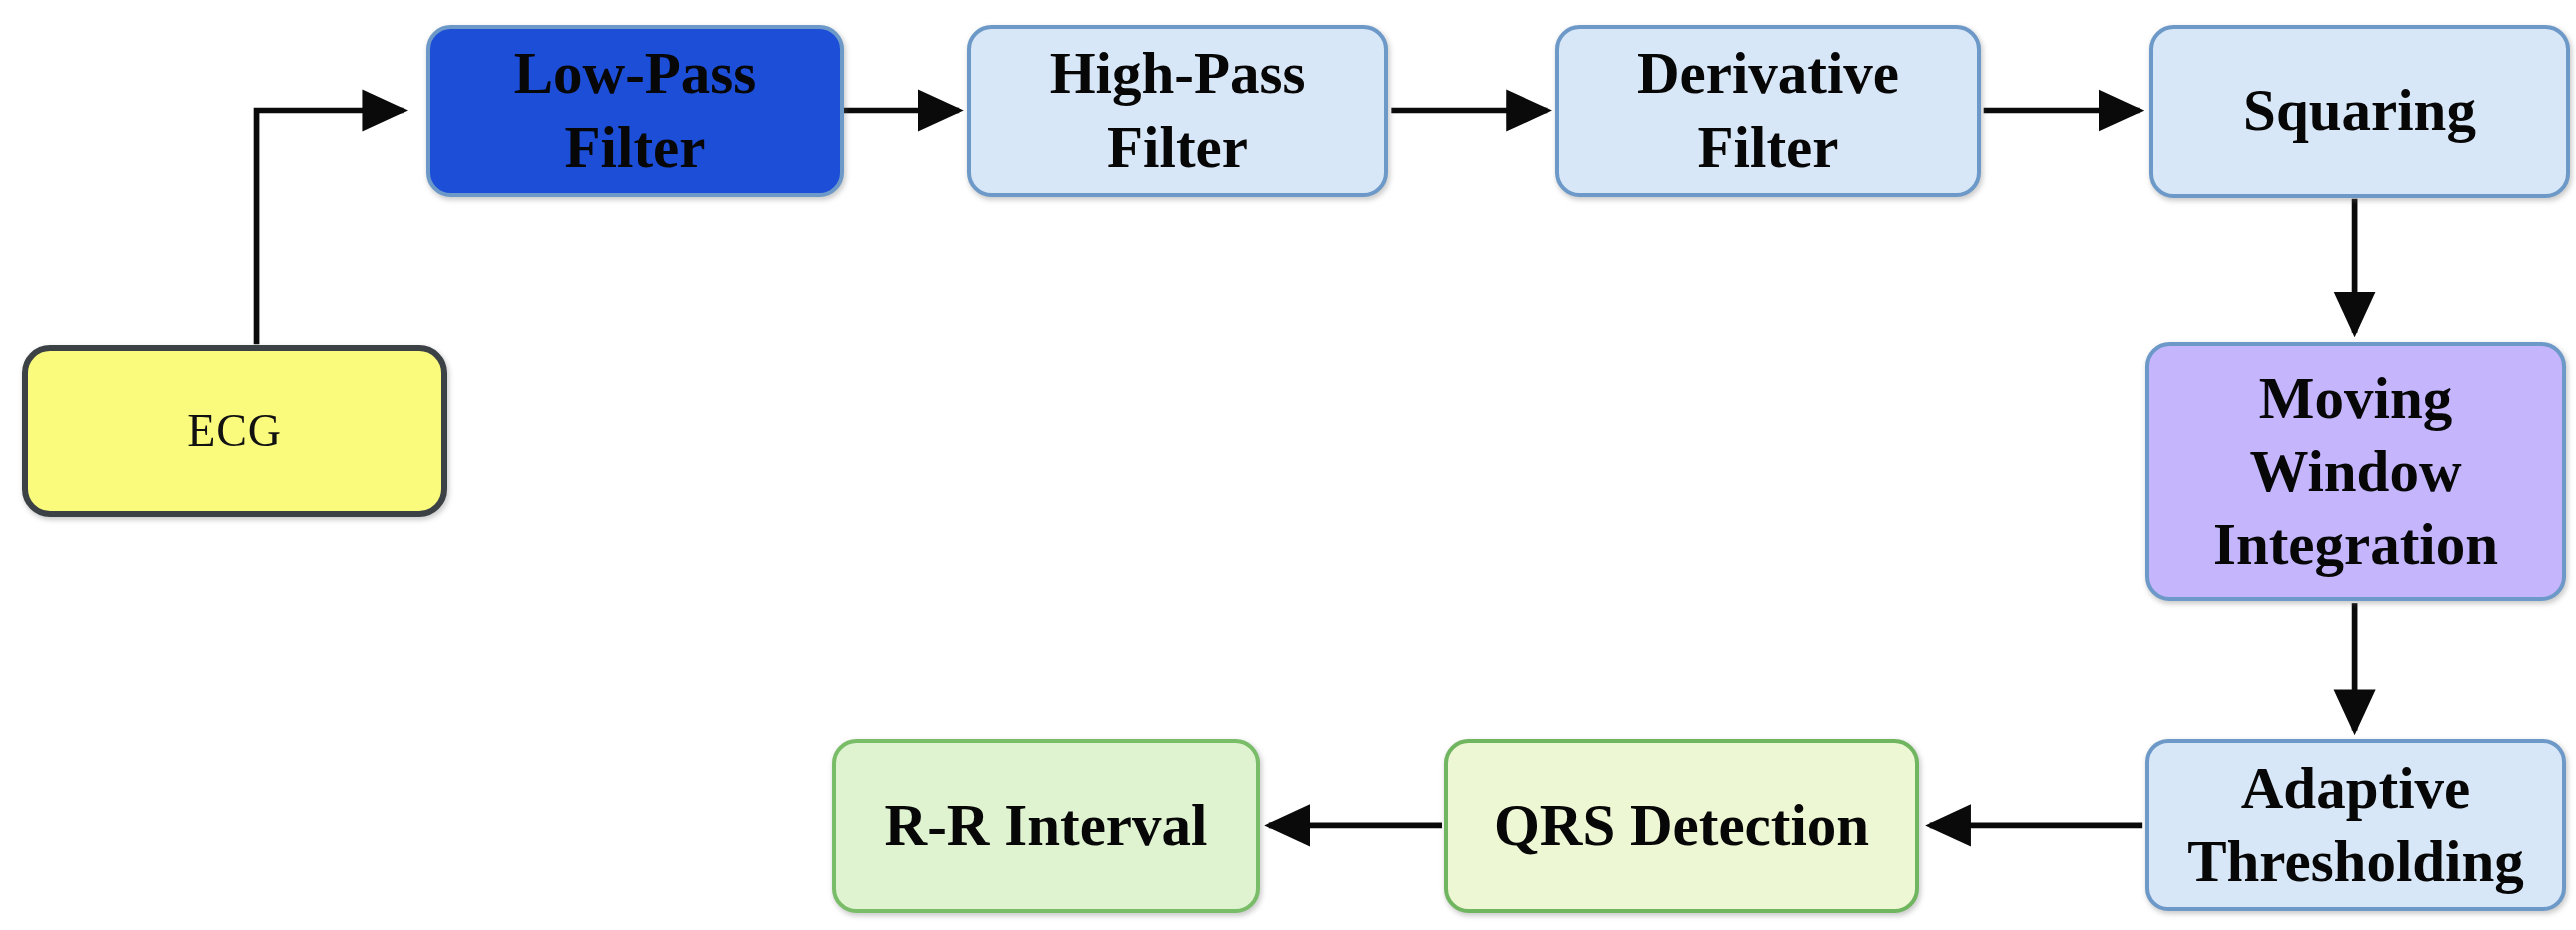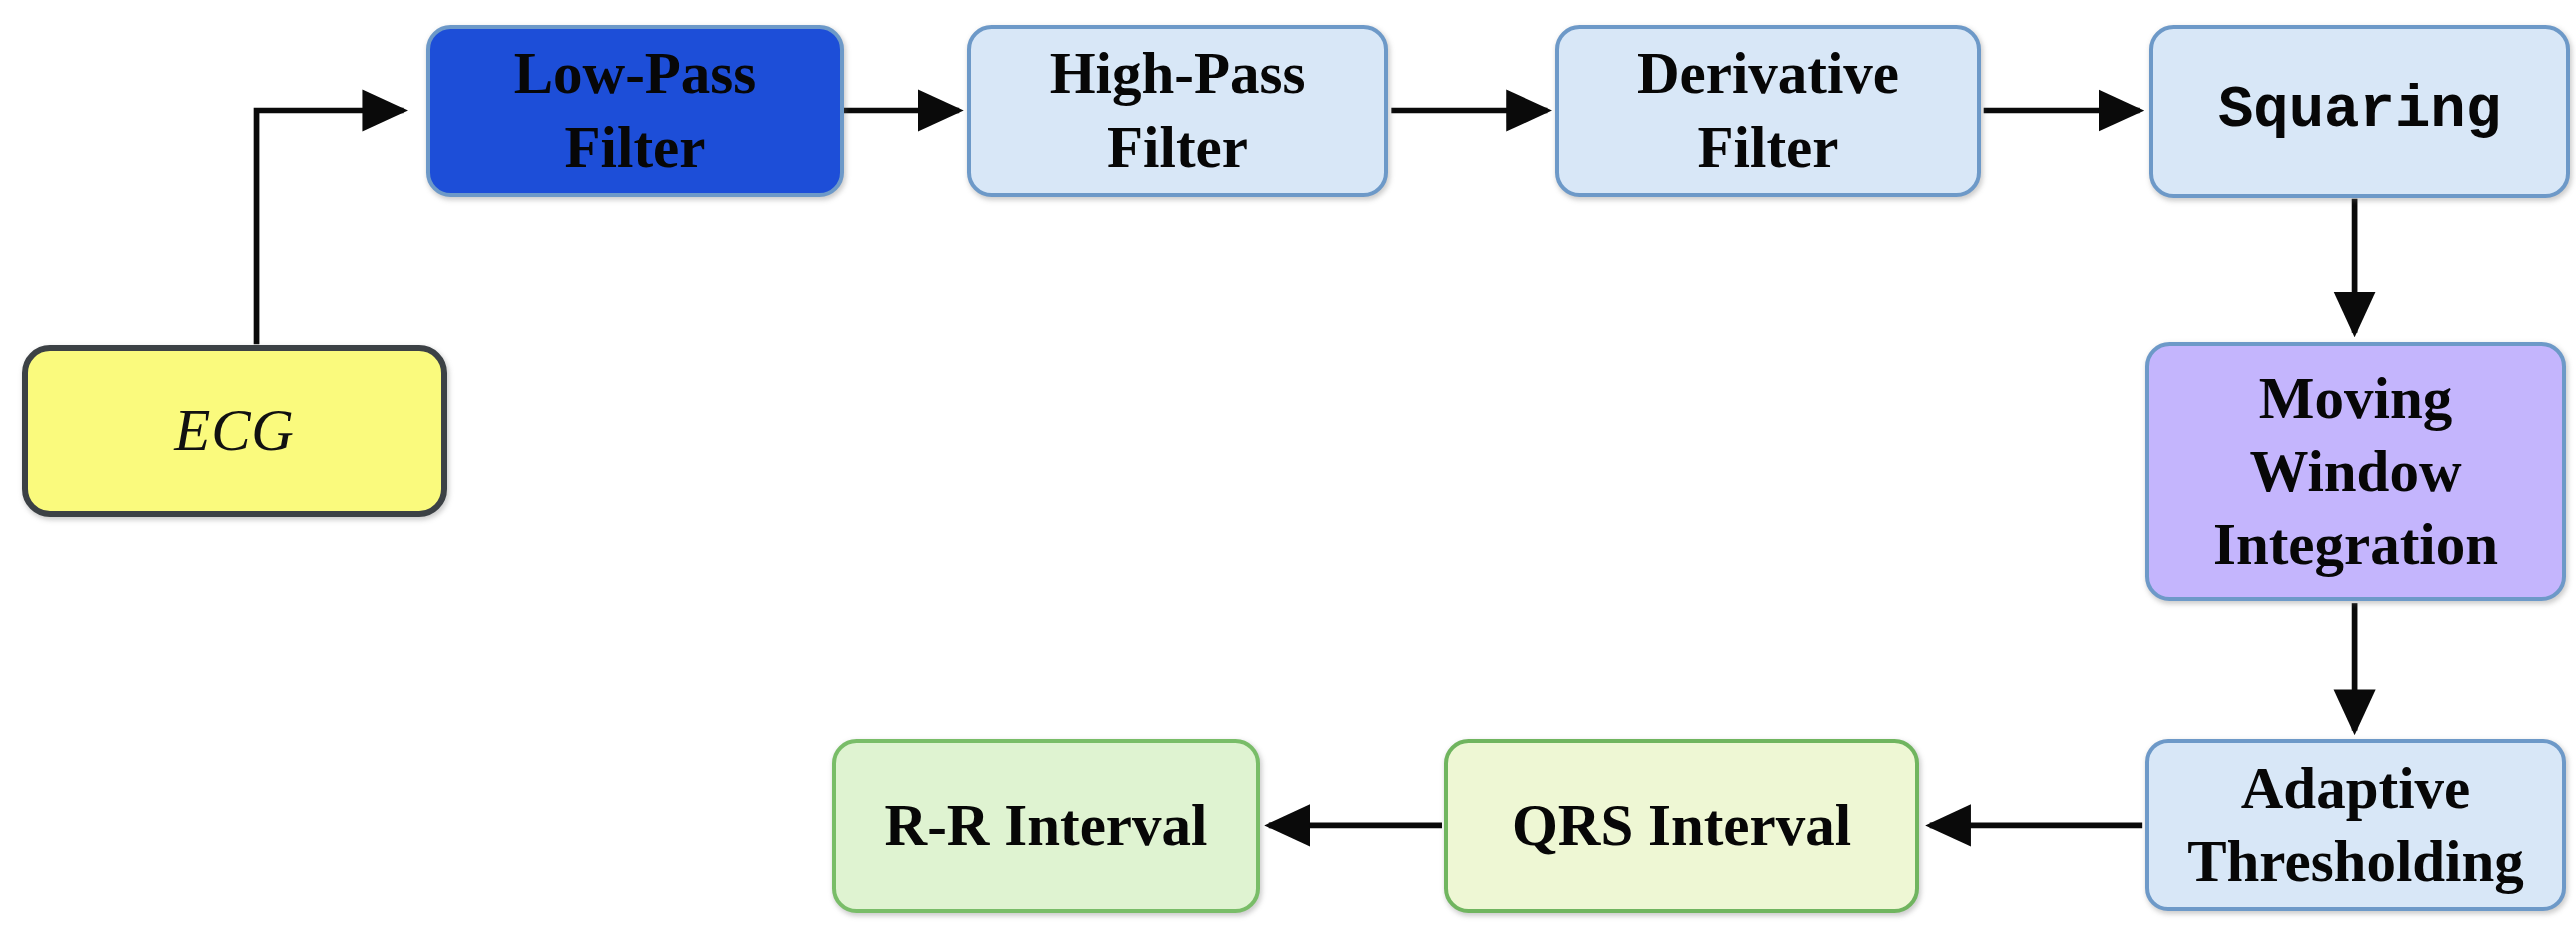--- a/index.html
+++ b/index.html
@@ -88,7 +88,7 @@
 Filter</span>
   </div>
 
-  <div class="node node-blue" style="left: 2149px; top: 24.5px; width: 421px; height: 173px; background-color: rgb(216, 231, 247); border-color: rgb(109, 153, 200); color: rgb(7, 7, 7); font-family: Liberation Mono, monospace;">
+  <div class="node node-blue" style="left: 2149px; top: 24.5px; width: 421px; height: 173px; background-color: rgb(216, 231, 247); border-color: rgb(109, 153, 200); color: rgb(7, 7, 7);">
     <span class="label">Squaring</span>
   </div>
 

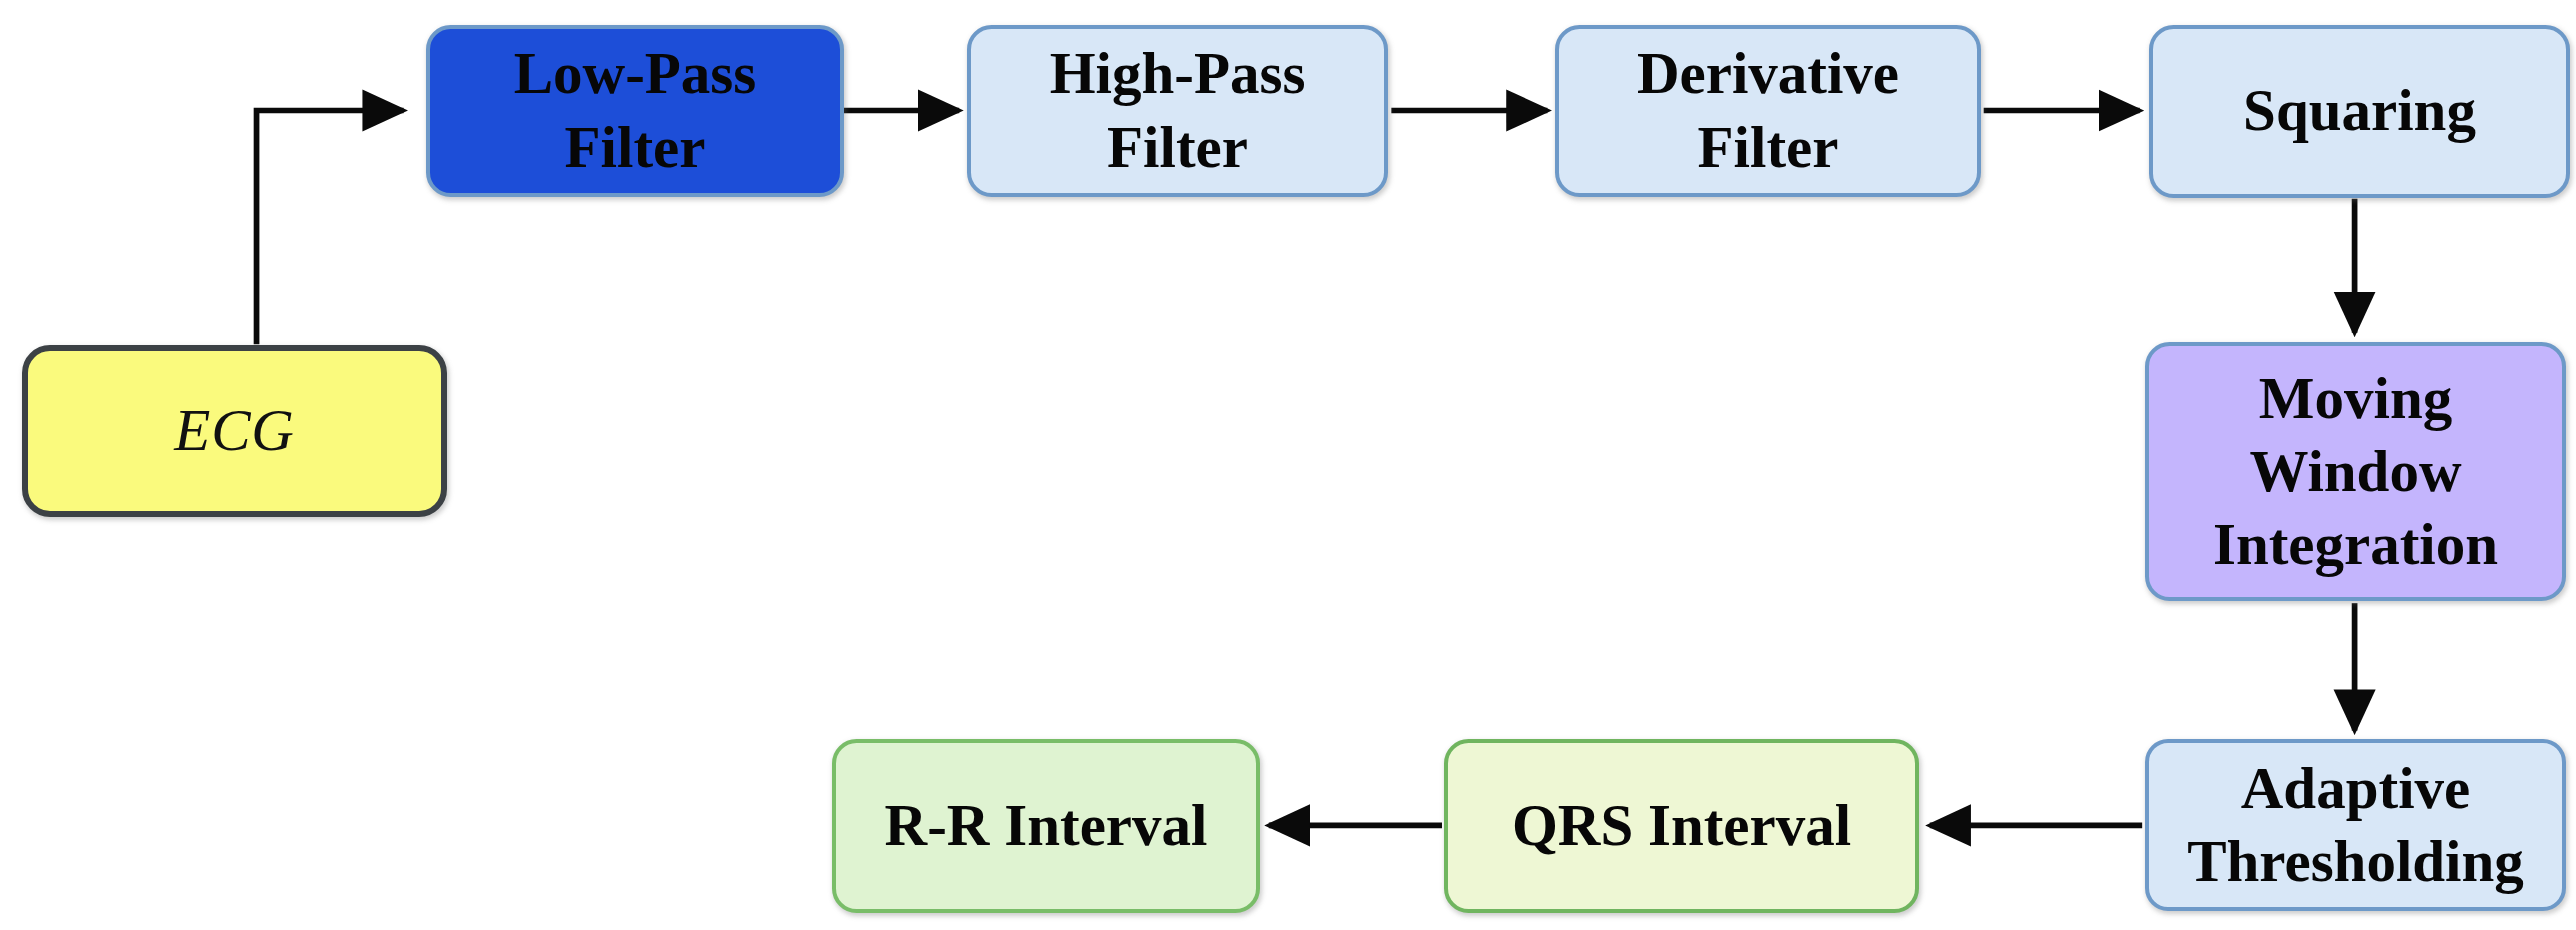--- a/index.html
+++ b/index.html
@@ -45,7 +45,7 @@
   }
   .node-blue   { border-width: 4.1px; }
   .node-green  { border-width: 4.9px; }
-  .node-yellow { border-width: 6.5px; border-radius: 28px; font-weight: 400; font-size: 59px; letter-spacing: 0.8px; font-style: italic; }
+  .node-yellow { border-width: 6.5px; border-radius: 28px; font-weight: 400; font-size: 46px; letter-spacing: 0.8px; }
   .node .label { display: block; padding: 0 8.2px; }
 </style>
 </head>

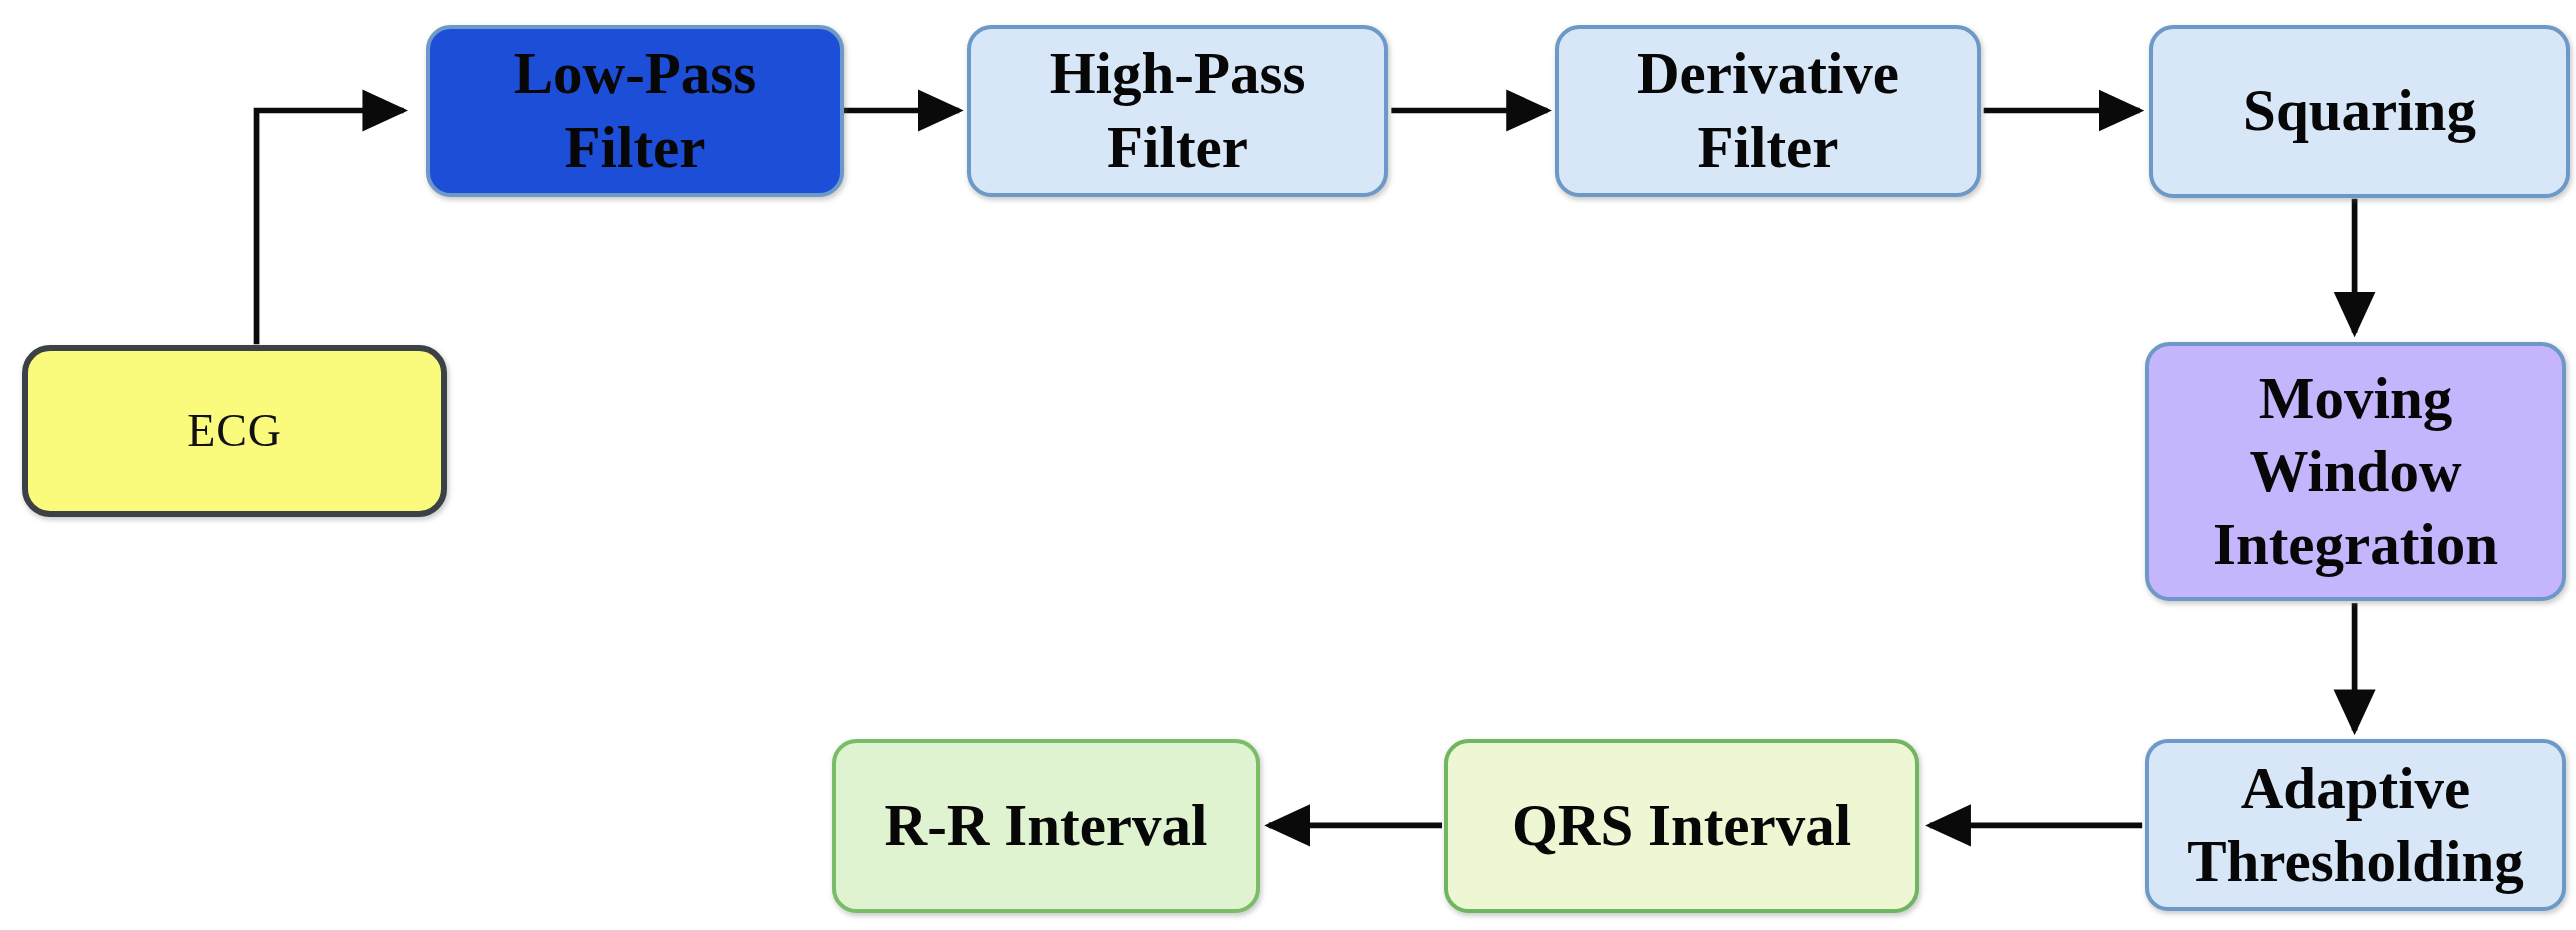--- a/index.html
+++ b/index.html
@@ -104,7 +104,7 @@
   </div>
 
   <div class="node node-green" style="left: 1444px; top: 739px; width: 475px; height: 174px; background-color: rgb(238, 247, 212); border-color: rgb(112, 181, 95); color: rgb(7, 7, 7);">
-    <span class="label">QRS Interval</span>
+    <span class="label">QRS Detection</span>
   </div>
 
   <div class="node node-green" style="left: 832px; top: 739px; width: 428px; height: 174px; background-color: rgb(223, 243, 209); border-color: rgb(121, 189, 104); color: rgb(7, 7, 7); justify-content: center;">

